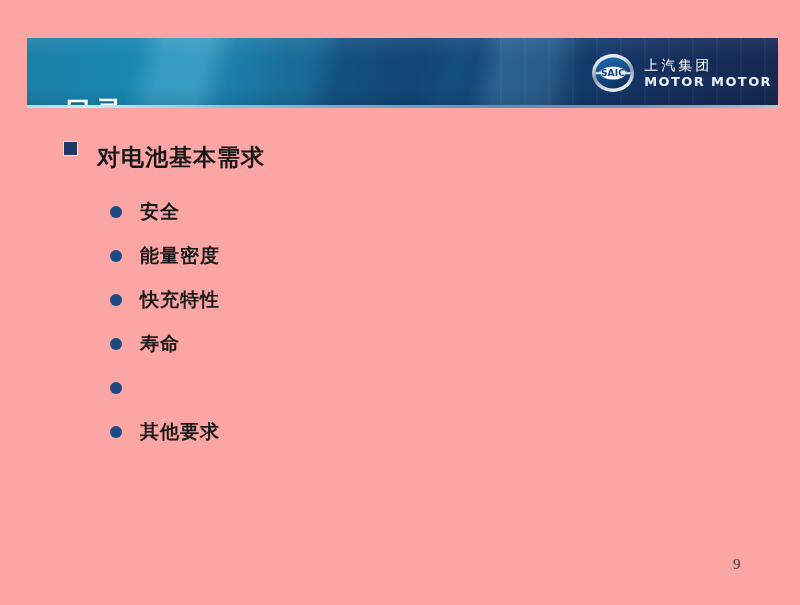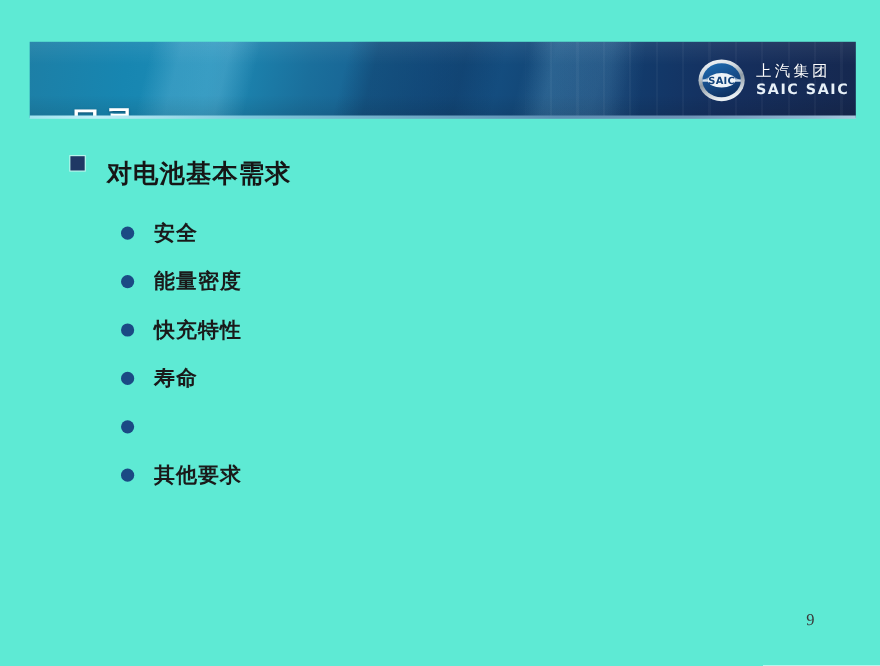--- a/index.html
+++ b/index.html
@@ -21,7 +21,7 @@
     left: 0; top: 0;
     width: 800px;
     height: 605px;
-    background: #5eead4;
+    background: #fca5a5;
   }
 
   

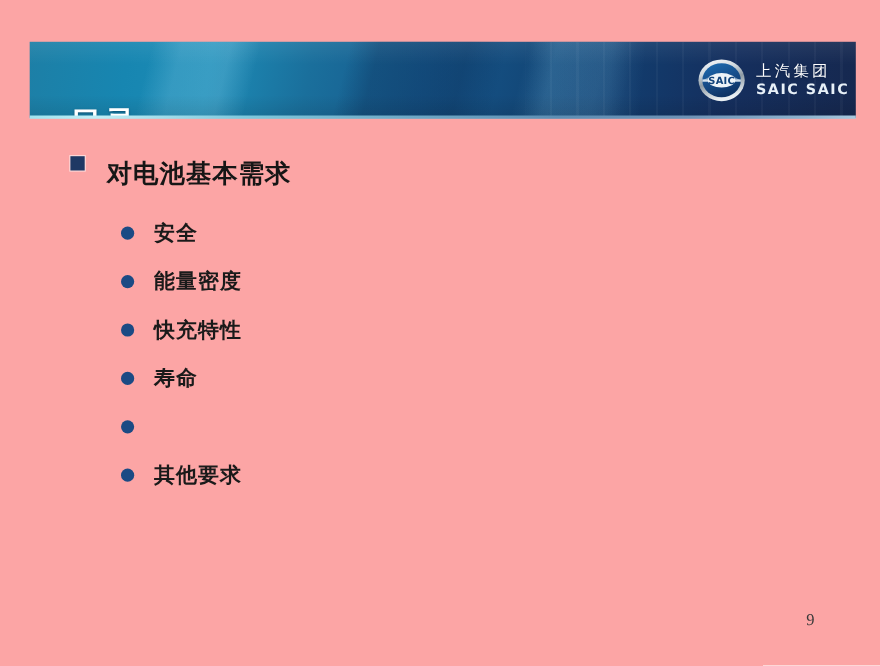--- a/index.html
+++ b/index.html
@@ -256,7 +256,7 @@
       </div>
       <div class="logo-text">
         <div class="logo-cn">上汽集团</div>
-        <div class="logo-en">SAIC SAIC</div>
+        <div class="logo-en">MOTOR MOTOR</div>
       </div>
     </div>
   </div>

